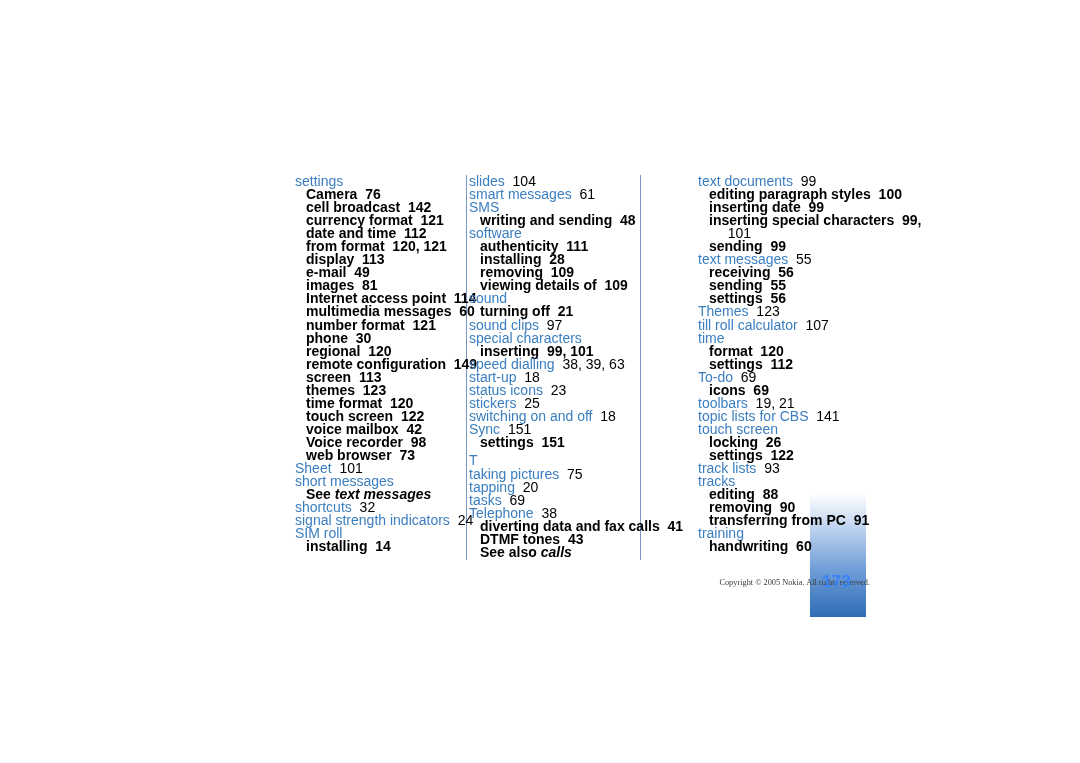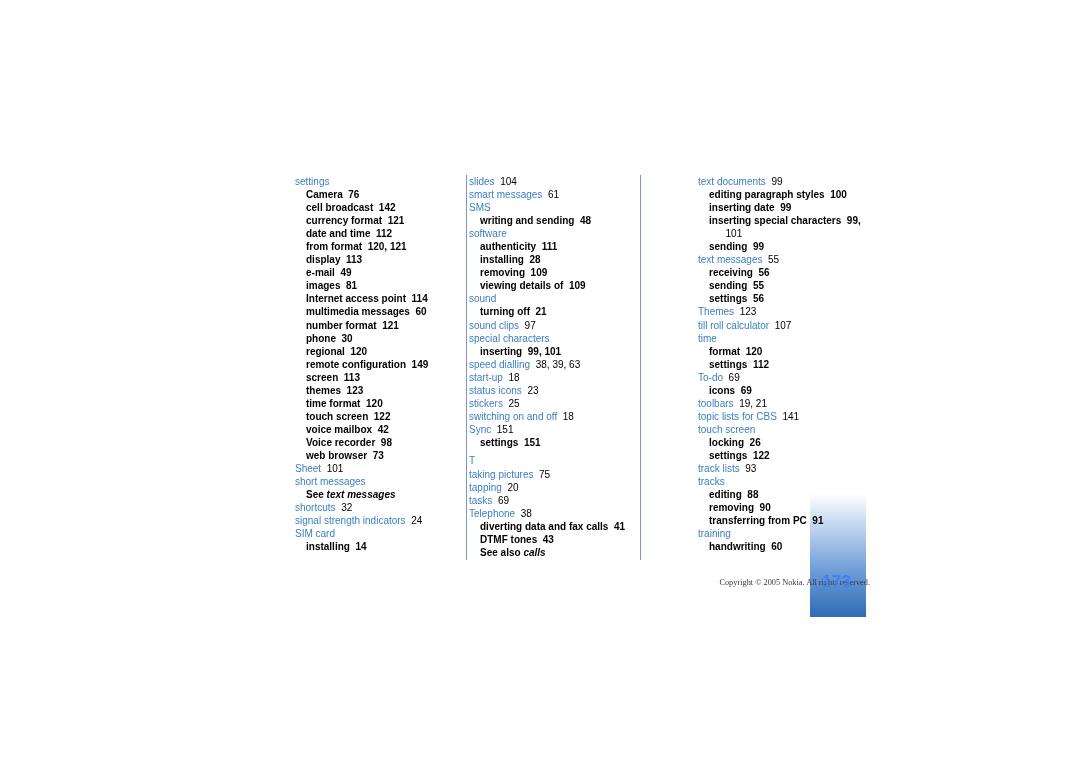--- a/index.html
+++ b/index.html
@@ -41,7 +41,7 @@
     position: absolute;
     top: 0;
     width: 160px;
-    font-size: 10px;
+    font-size: 14px;
     line-height: 13.05px;
     color: #000000;
   }

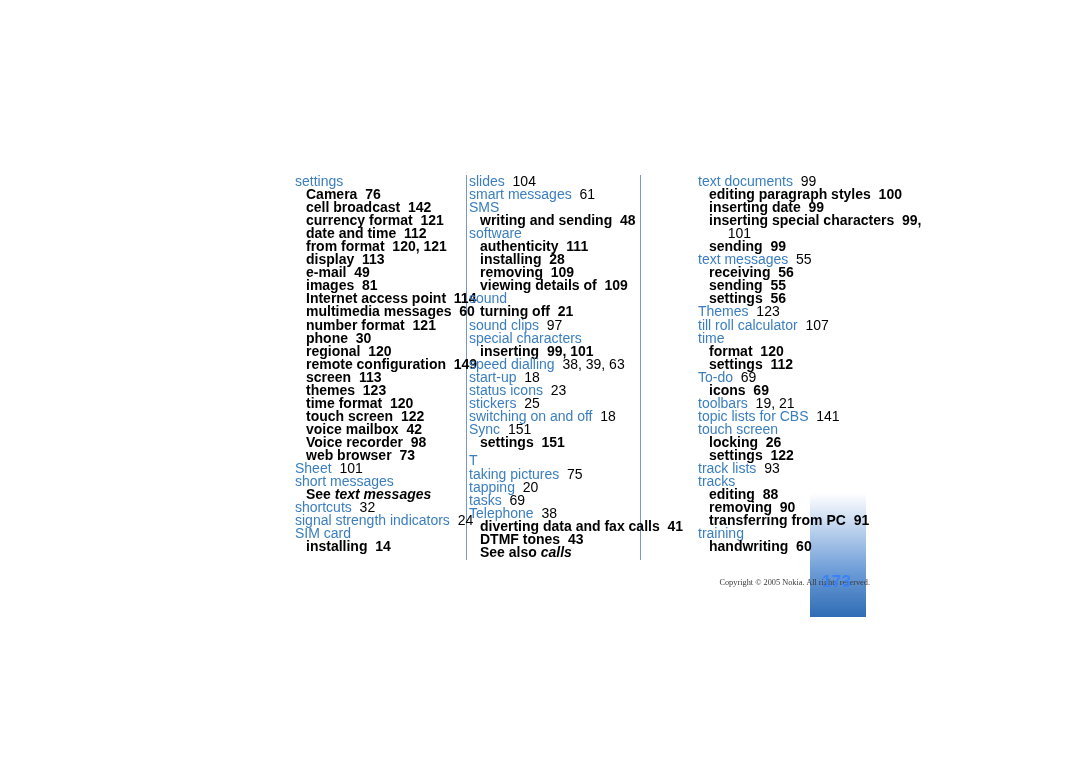--- a/index.html
+++ b/index.html
@@ -145,7 +145,7 @@
         <span class="entry sub"><span>See</span> <span class="ital">text messages</span></span>
         <span class="entry head"><span>shortcuts</span>&nbsp;&nbsp;<span class="num">32</span></span>
         <span class="entry head"><span>signal strength indicators</span>&nbsp;&nbsp;<span class="num">24</span></span>
-        <span class="entry head"><span>SIM card</span></span>
+        <span class="entry head"><span>SIM roll</span></span>
         <span class="entry sub"><span>installing</span>&nbsp;&nbsp;<span class="num">14</span></span>
       </div>
     <div class="col col2" id="col-1">

